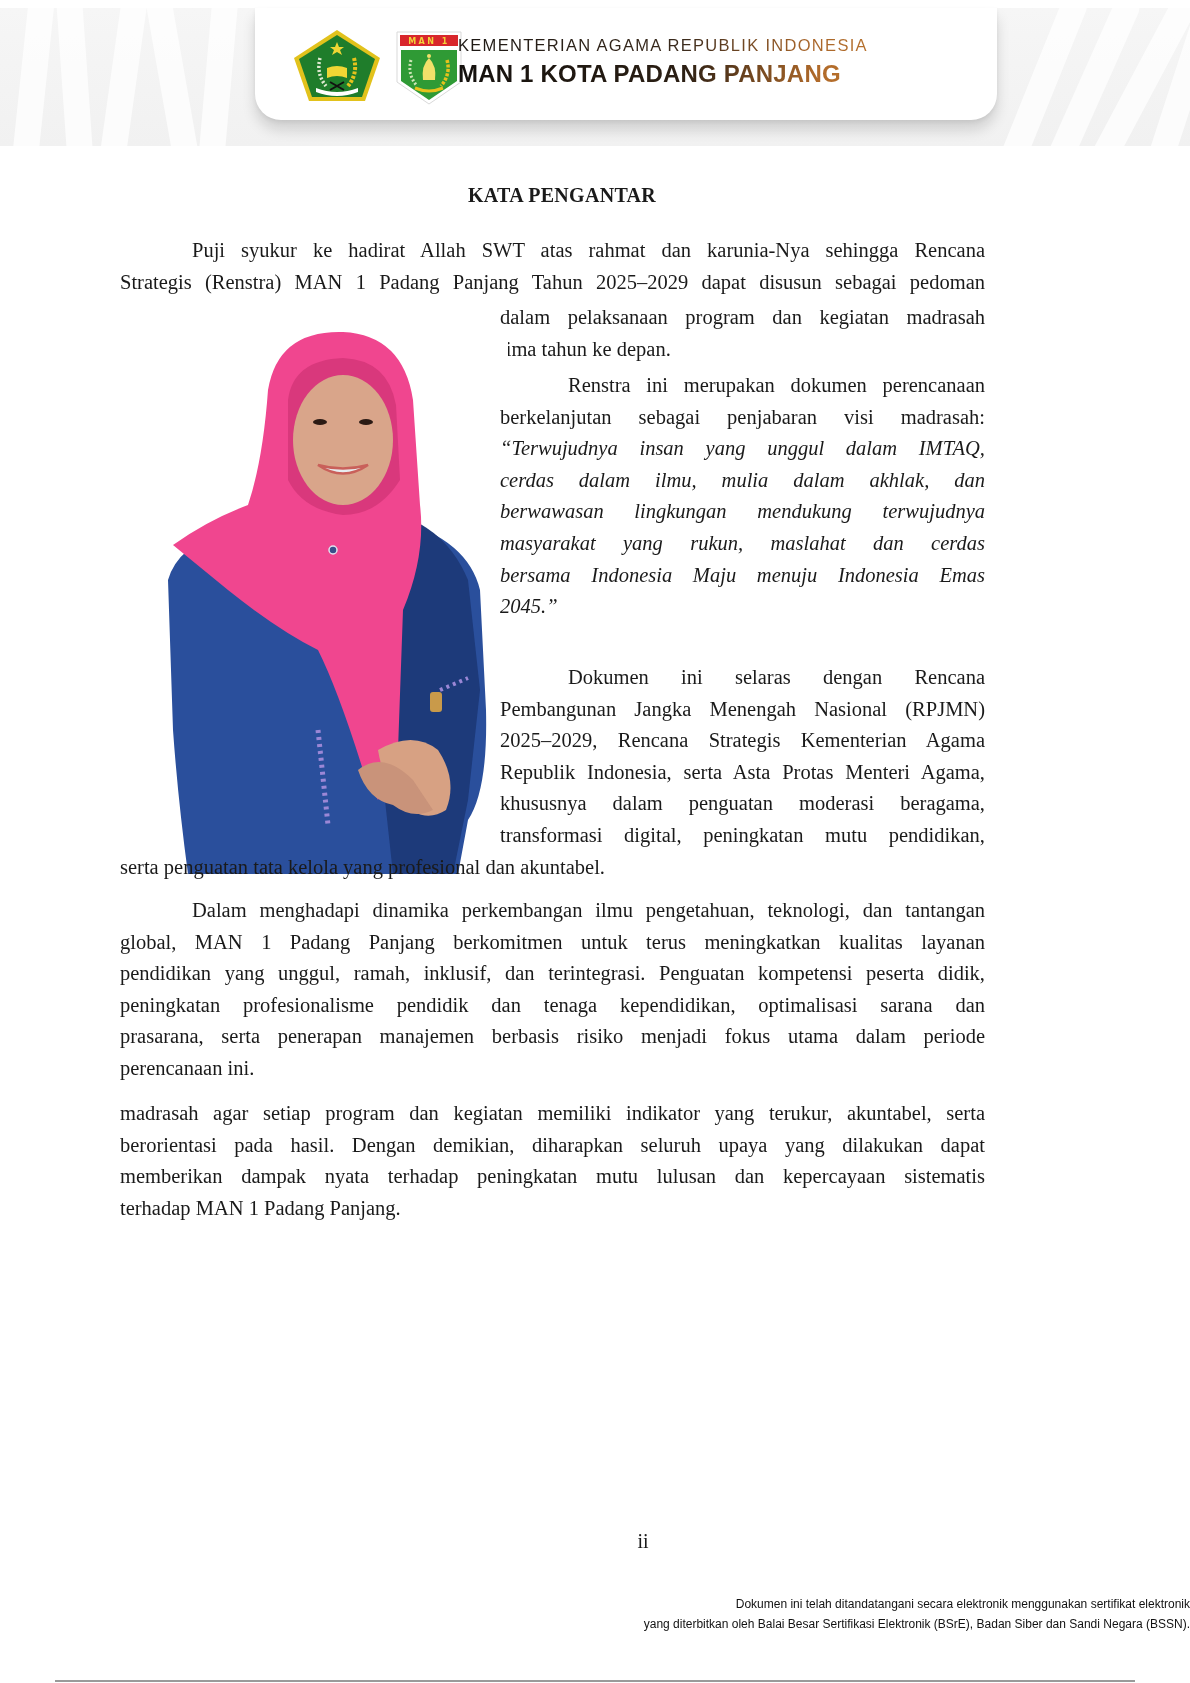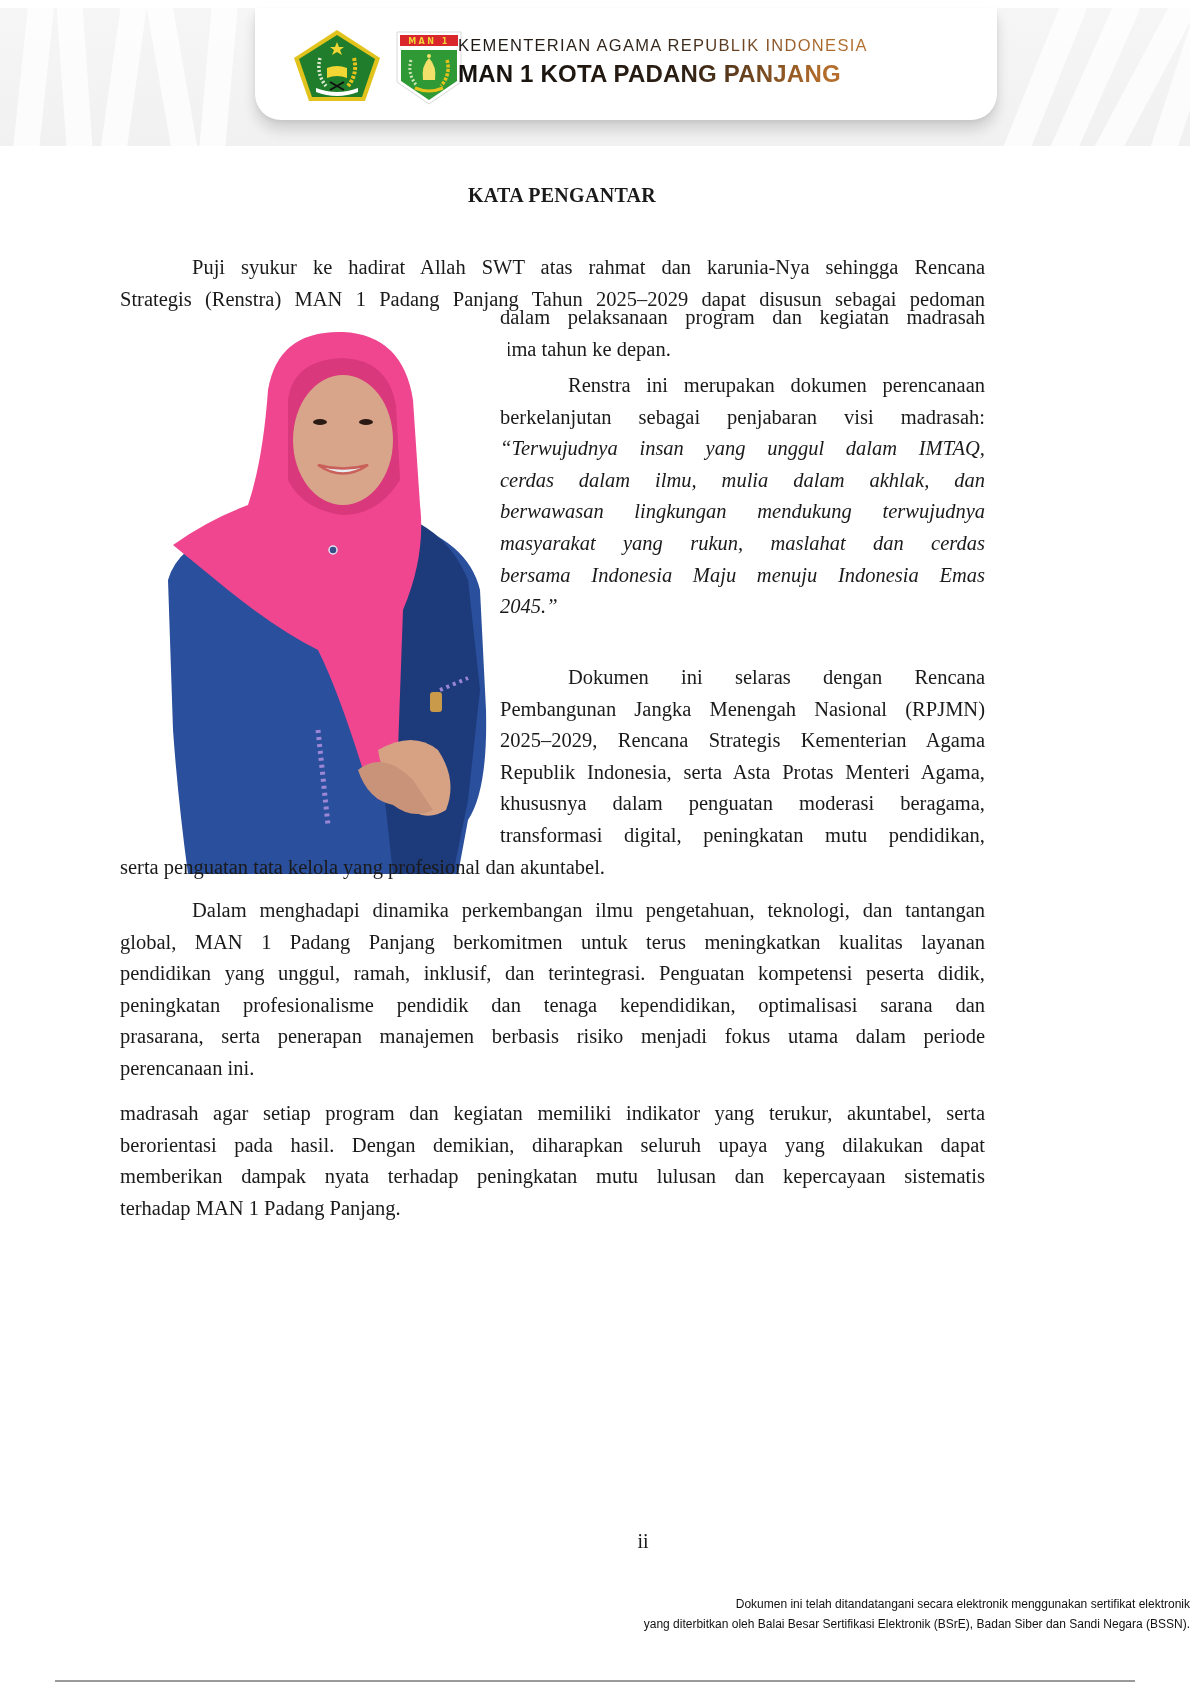--- a/index.html
+++ b/index.html
@@ -124,7 +124,7 @@
 
 <div class="page-title">KATA PENGANTAR</div>
 
-<div class="para" style="left:120px; top:252px; width:865px;font-family:Liberation Serif, serif;">
+<div class="para" style="left:120px; top:235px; width:865px;font-family:Liberation Serif, serif;">
   <span class="line" style="padding-left:72px">Puji syukur ke hadirat Allah SWT atas rahmat dan karunia-Nya sehingga Rencana</span>
   <span class="line">Strategis (Renstra) MAN 1 Padang Panjang Tahun 2025–2029 dapat disusun sebagai pedoman</span>
 </div>

